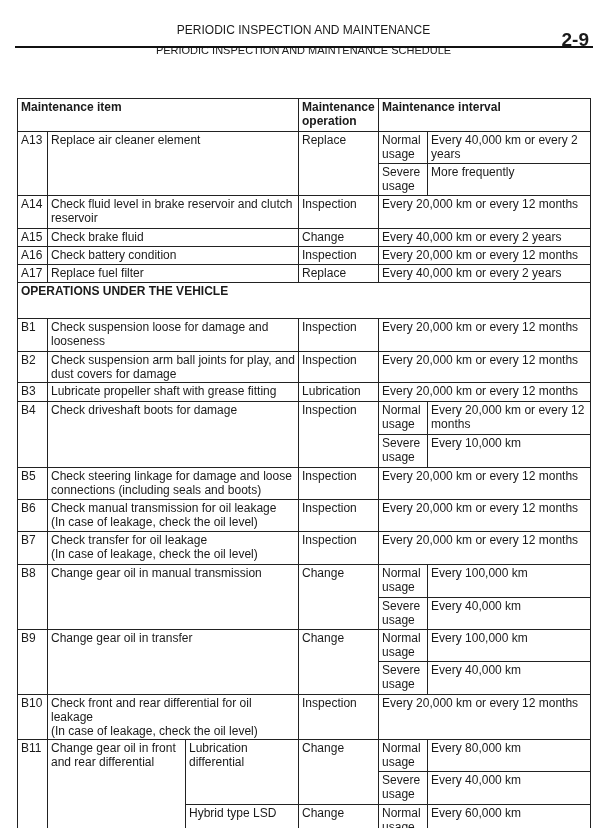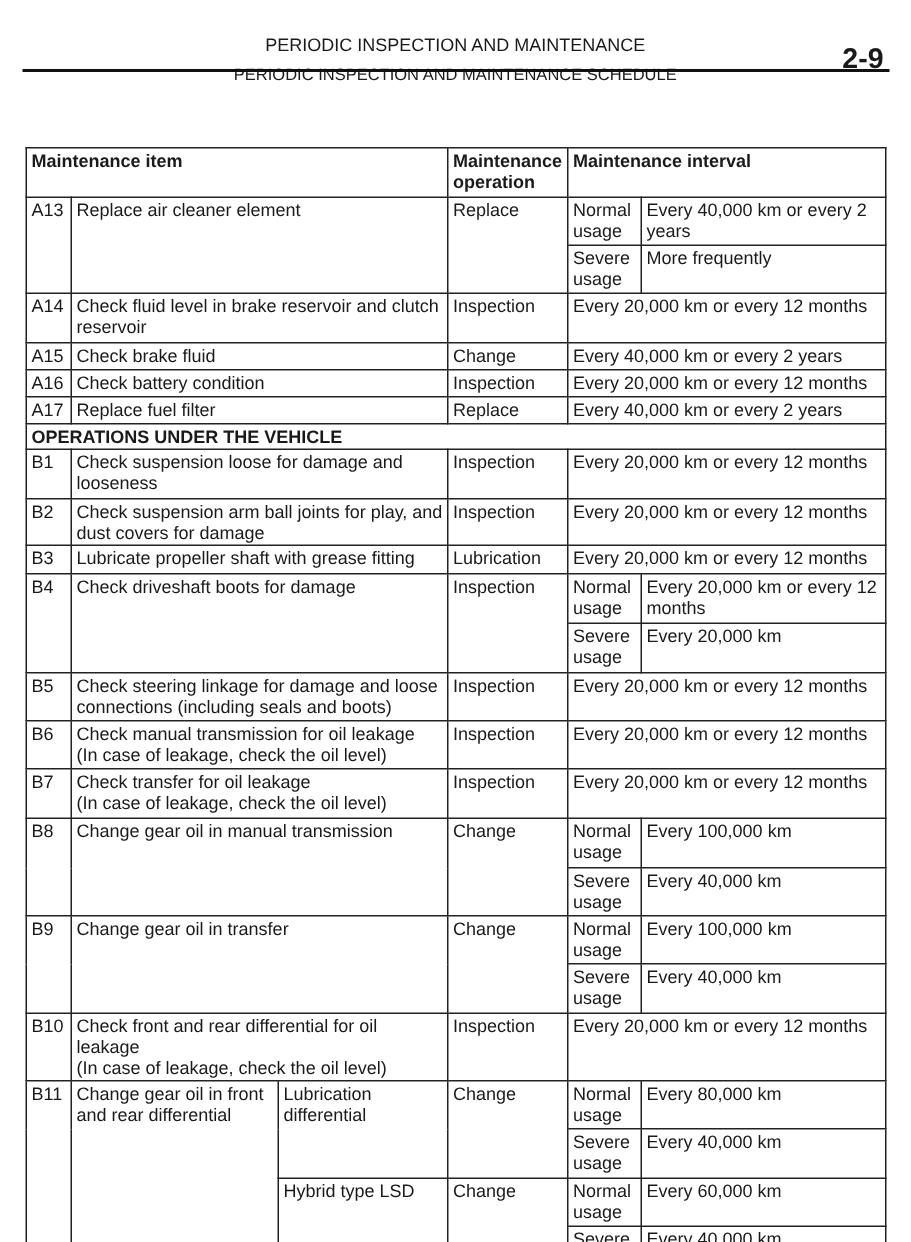--- a/index.html
+++ b/index.html
@@ -81,7 +81,7 @@
     <td colspan="2">Every 40,000 km or every 2 years</td>
   </tr>
 
-  <tr style="height:17px">
+  <tr style="height:36px">
     <td colspan="6" class="sec">OPERATIONS UNDER THE VEHICLE</td>
   </tr>
 

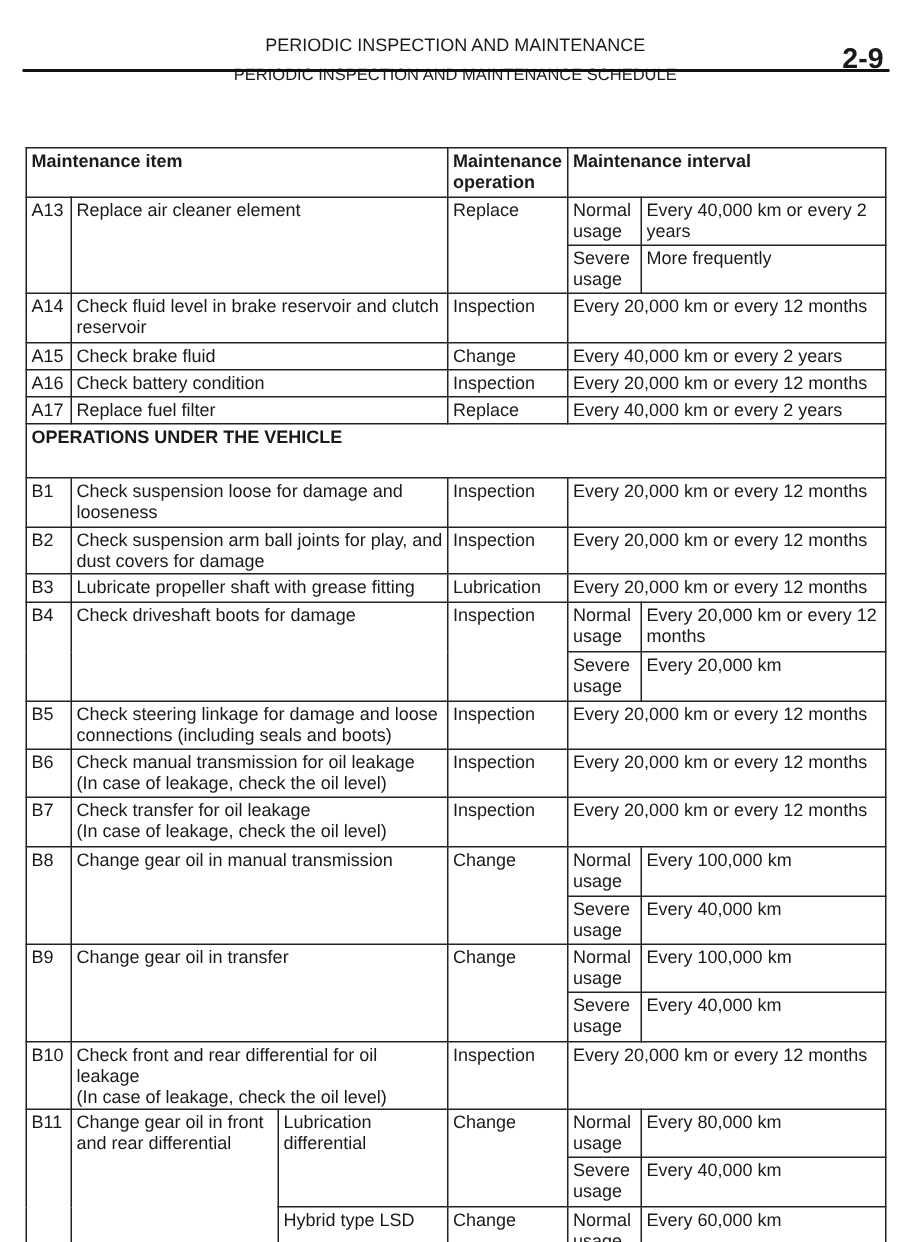--- a/index.html
+++ b/index.html
@@ -115,7 +115,7 @@
   </tr>
   <tr style="height:33px">
     <td>Severe usage</td>
-    <td>Every 20,000 km</td>
+    <td>Every 10,000 km</td>
   </tr>
 
   <tr style="height:32px">

